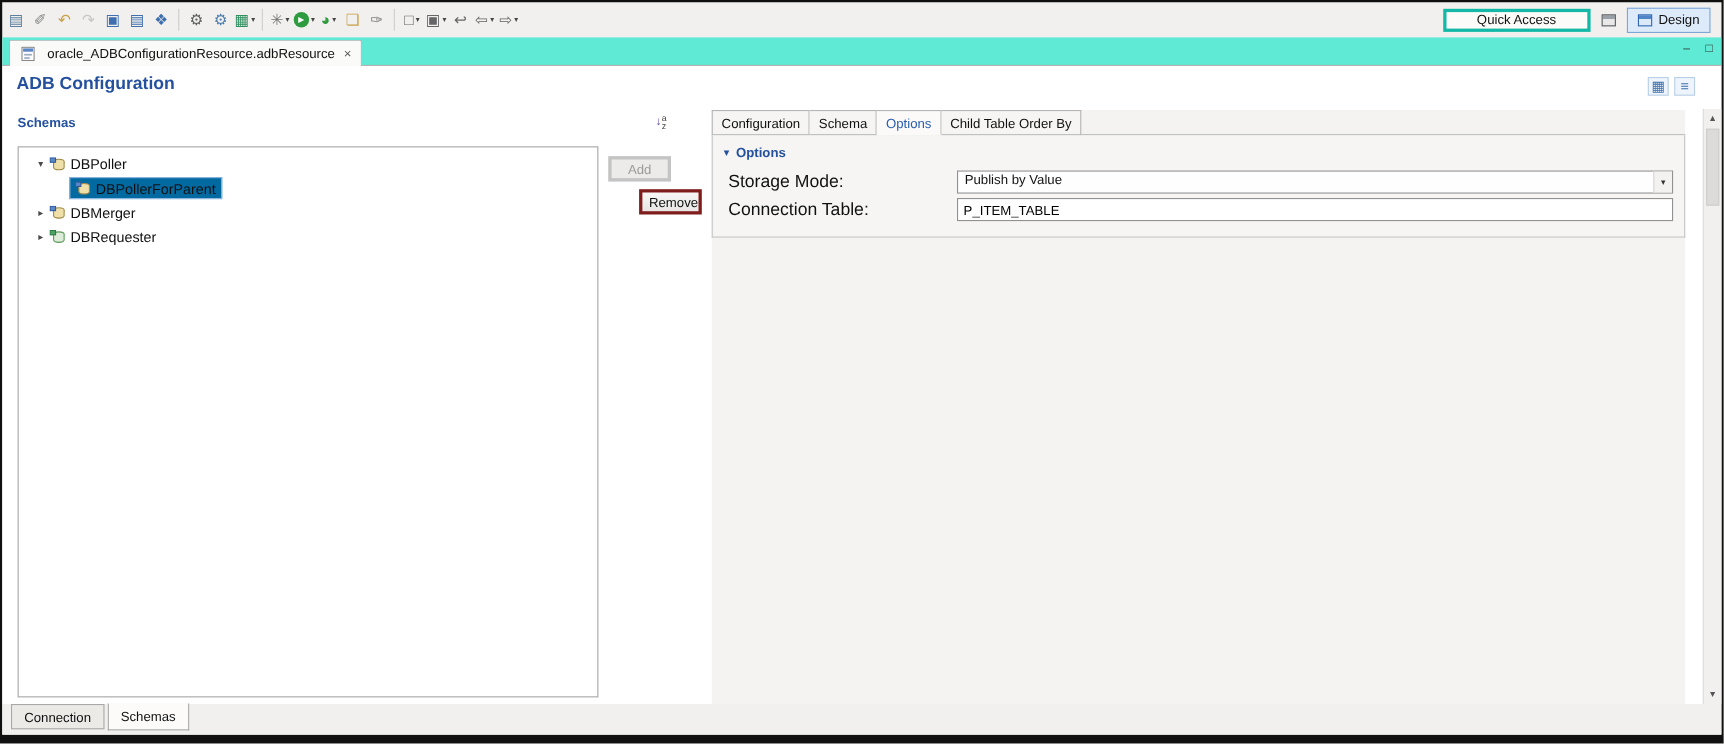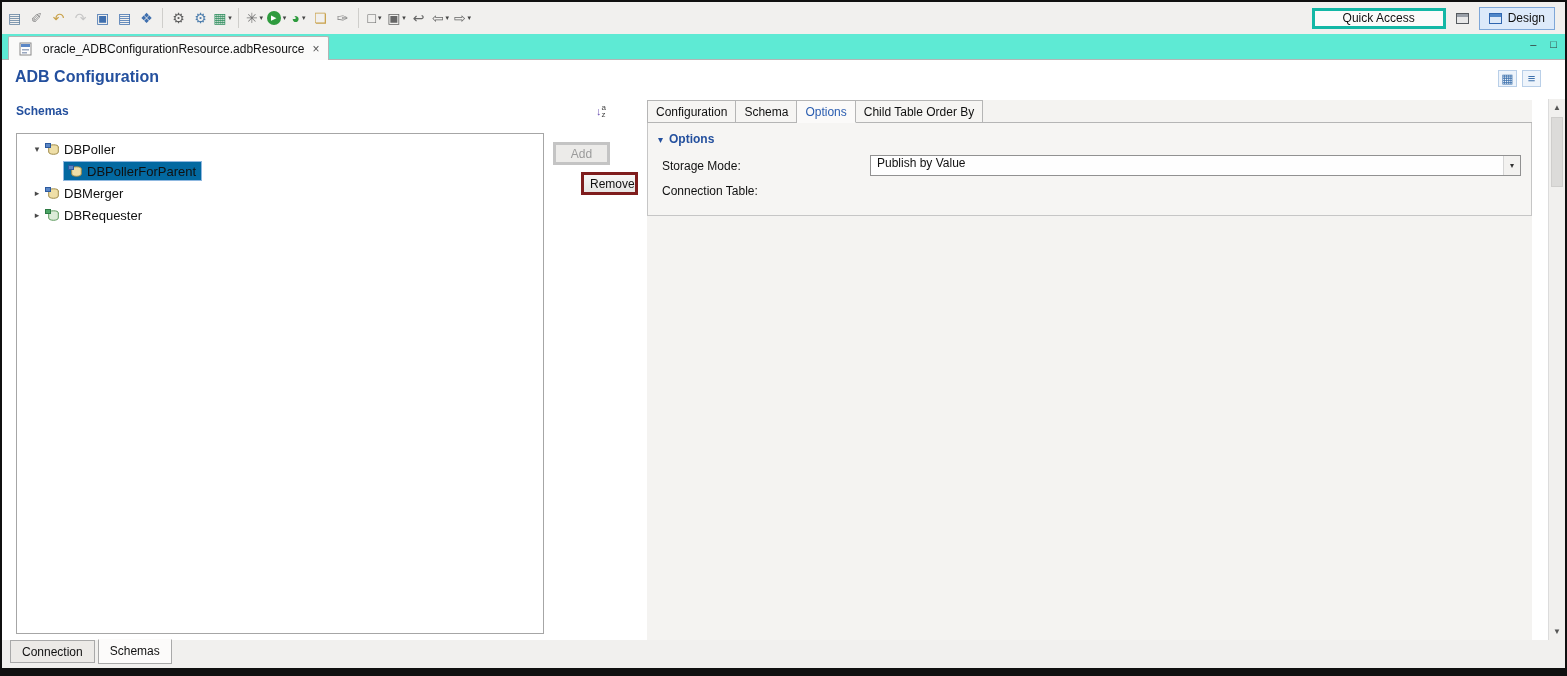--- a/index.html
+++ b/index.html
@@ -74,7 +74,7 @@
   .sect-arrow { font-size:10px; color:#24509e; }
   .sect-title { font-size:12px; font-weight:bold; color:#24509e; }
   .frow { display:flex; align-items:center; height:25px; padding-left:4px; }
-  .flabel { width:208px; font-size:12px; }
+  .flabel { width:208px; font-size:16px; }
   .combo { flex:1; height:21px; border:1px solid #919191; background:#fefefe; display:flex;
     align-items:flex-start; font-size:12px; padding-left:6px; }
   .combo .val { flex:1; }

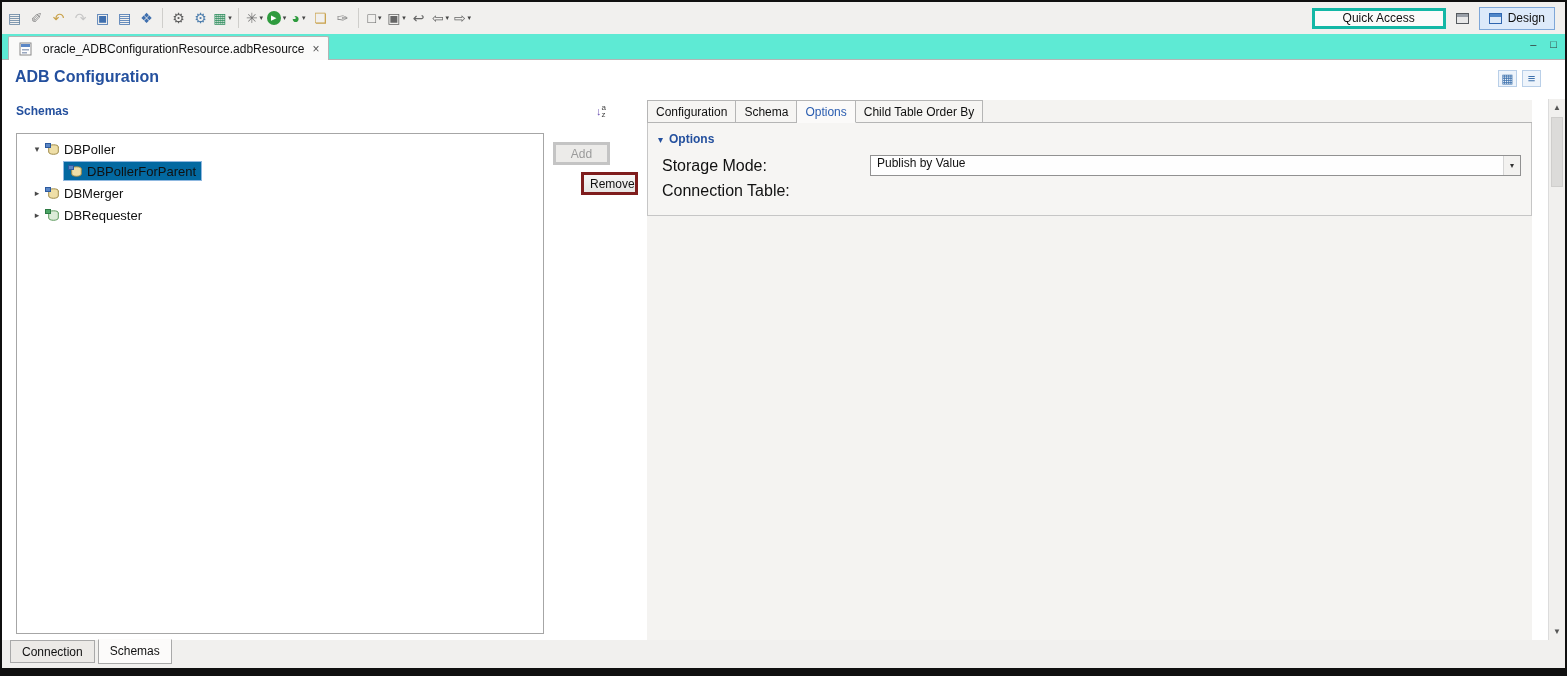--- a/index.html
+++ b/index.html
@@ -300,6 +300,7 @@
 
         <div class="frow">
           <span class="flabel">Connection Table:</span>
+          <input class="tinput" value="P_ITEM_TABLE" style="">
         </div>
 
       </div>

